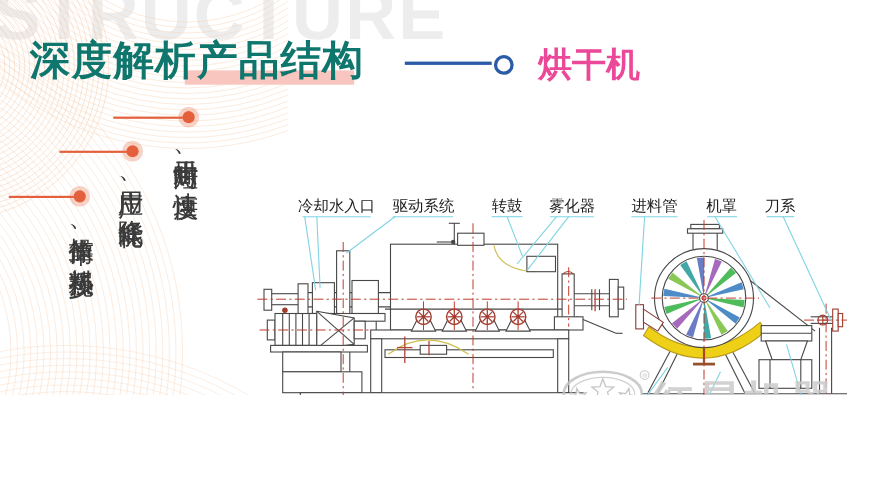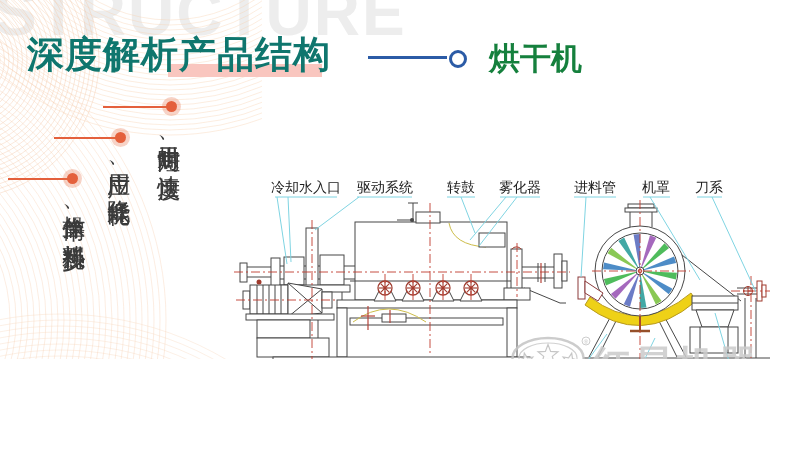--- a/index.html
+++ b/index.html
@@ -17,7 +17,7 @@
   .connector-dot{position:absolute;left:449px;top:50px;width:12px;height:12px;
                  border:3px solid #2b5ba6;border-radius:50%;background:#fff;z-index:3;}
   .product-label{position:absolute;left:489px;top:38px;font-size:31px;font-weight:bold;
-                 color:#15803d;z-index:3;white-space:nowrap;text-align:center;}
+                 color:#ec4899;z-index:3;white-space:nowrap;text-align:center;}
   .bullet-line{position:absolute;height:2px;background:#e4603c;z-index:3;}
   .bullet-dot{position:absolute;width:11px;height:11px;border-radius:50%;background:#e4603c;
               box-shadow:0 0 0 4px rgba(230,110,70,.30);z-index:3;}

